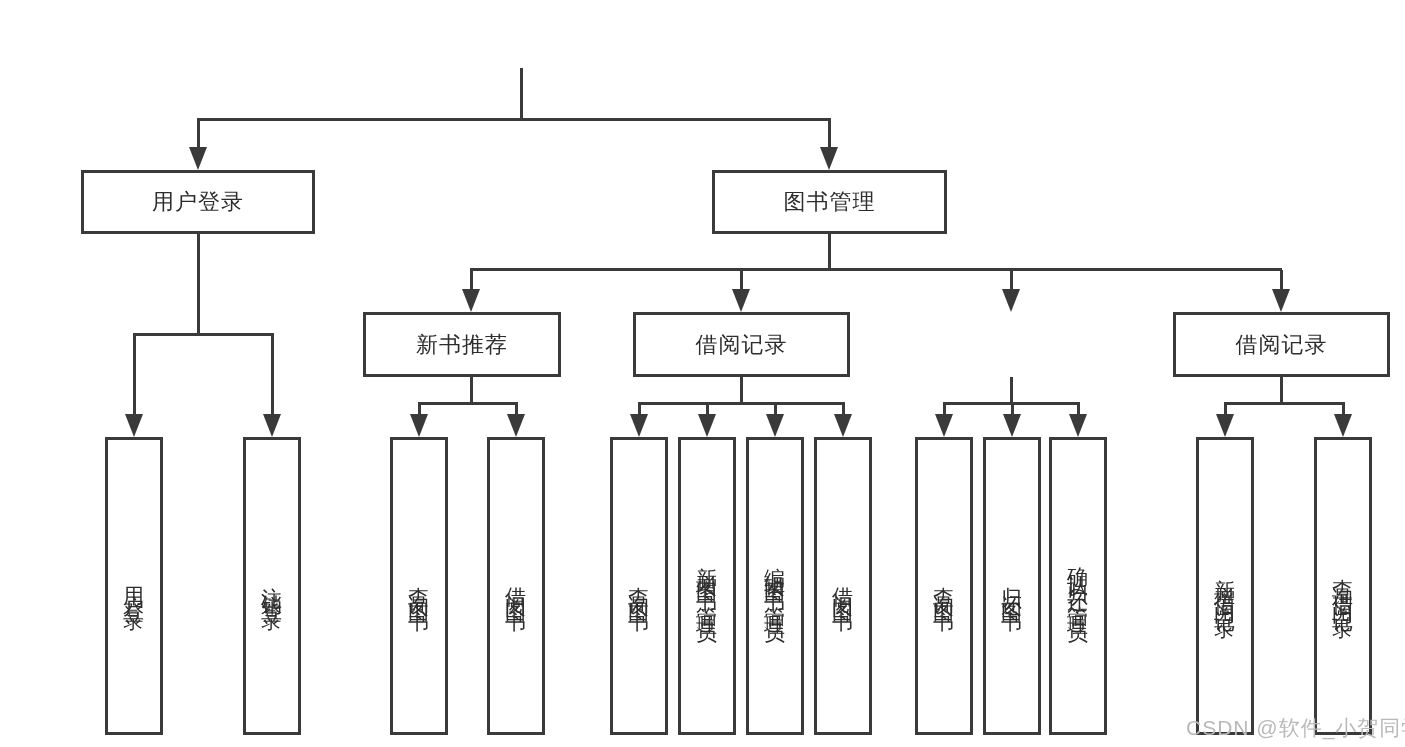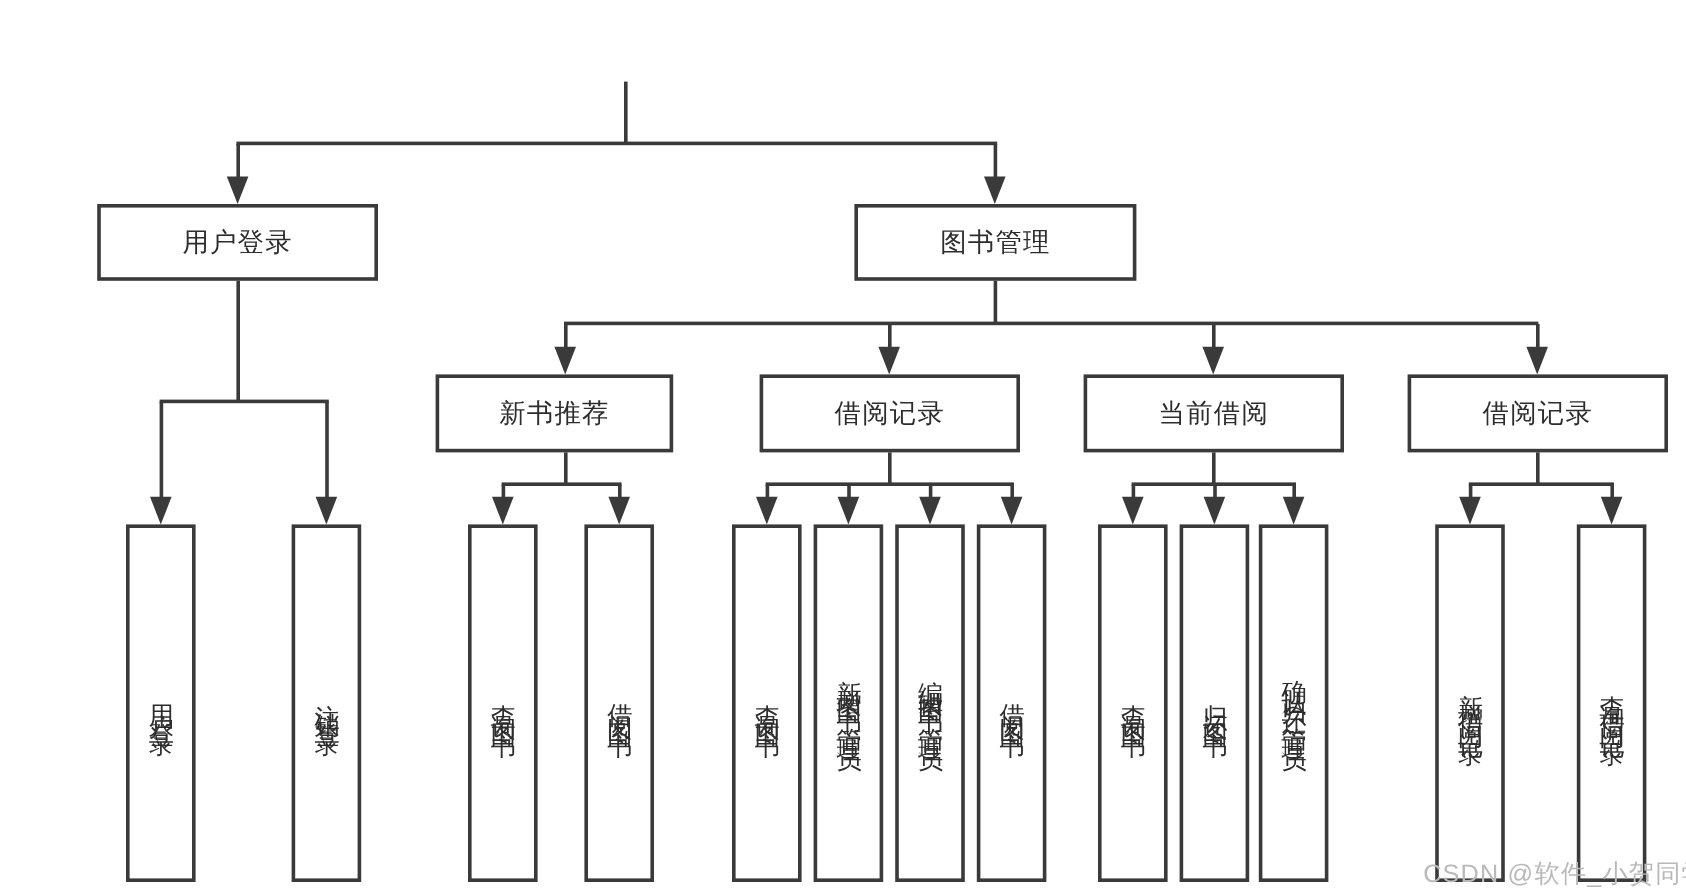--- a/index.html
+++ b/index.html
@@ -69,7 +69,6 @@
 
   <div class="box" style="left:363px;top:312px;width:198px;height:65px;">新书推荐</div>
   <div class="box" style="left:633px;top:312px;width:217px;height:65px;">借阅记录</div>
-  <div class="box" style="left:903px;top:312px;width:217px;height:65px;">当前借阅</div>
   <div class="box" style="left:1173px;top:312px;width:217px;height:65px;">借阅记录</div>
 
   <div class="vline" style="left:470px;top:377px;height:27px;"></div>

